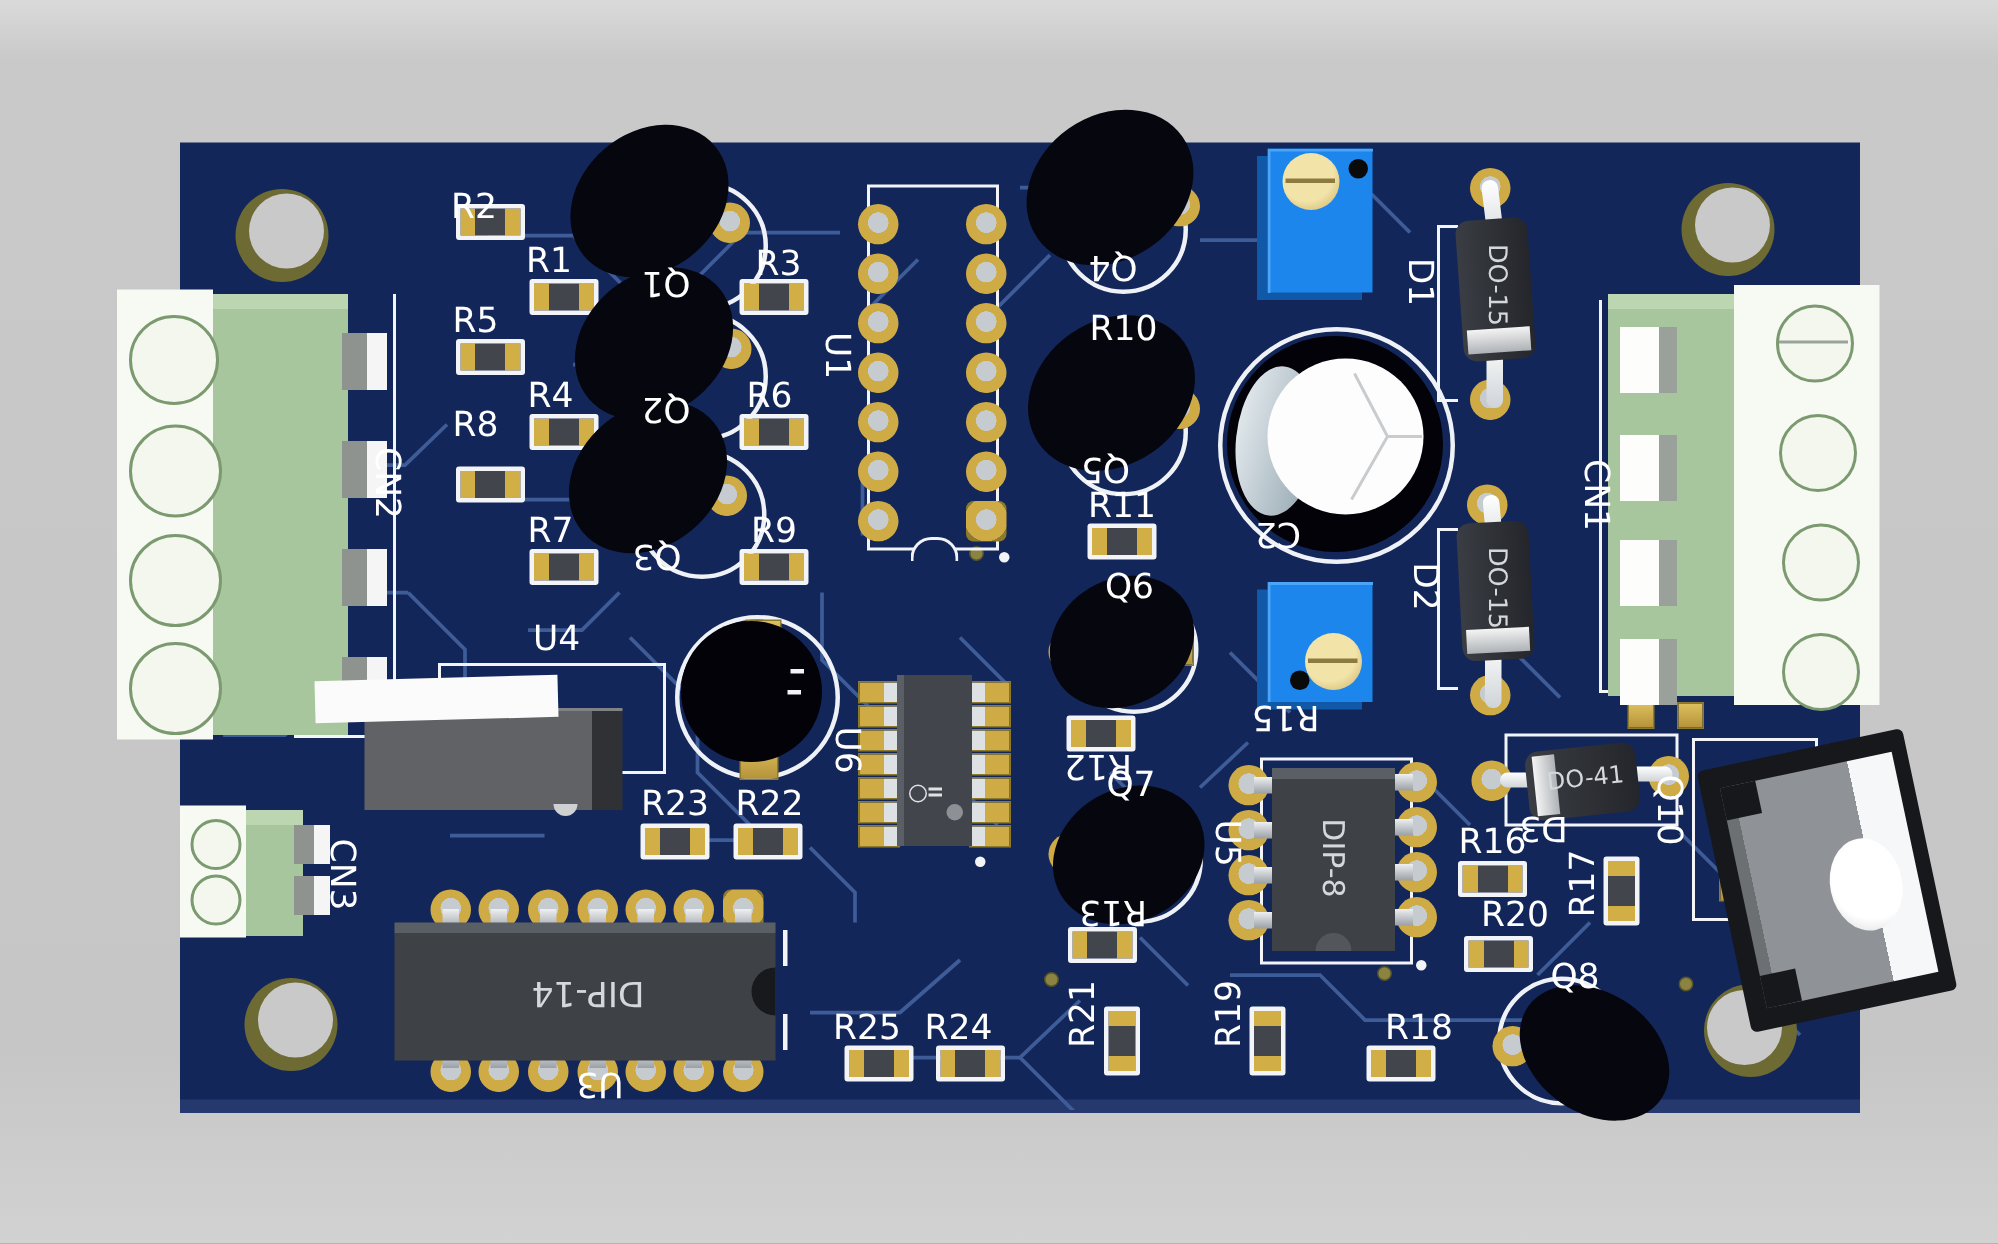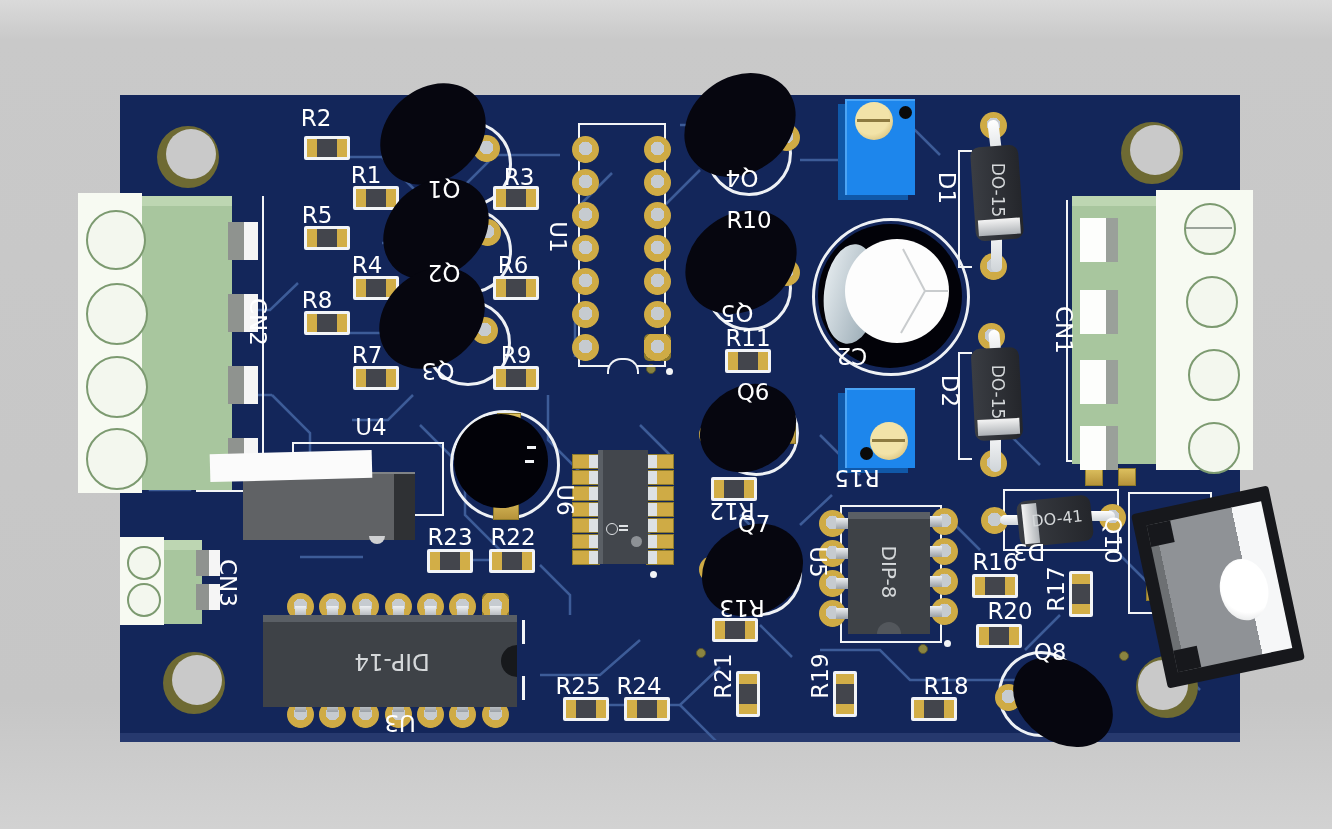--- a/index.html
+++ b/index.html
@@ -453,7 +453,7 @@
     </div>
   </div>
 
-  <div class="lbl" style="left:316px;top:118px;transform:translate(-50%,-50%)">R2</div>
+  <div class="lbl" style="left:316px;top:139px;transform:translate(-50%,-50%)">R2</div>
   <div class="lbl" style="left:366px;top:175px;transform:translate(-50%,-50%)">R1</div>
   <div class="lbl" style="left:519px;top:177px;transform:translate(-50%,-50%)">R3</div>
   <div class="lbl" style="left:317px;top:215px;transform:translate(-50%,-50%)">R5</div>

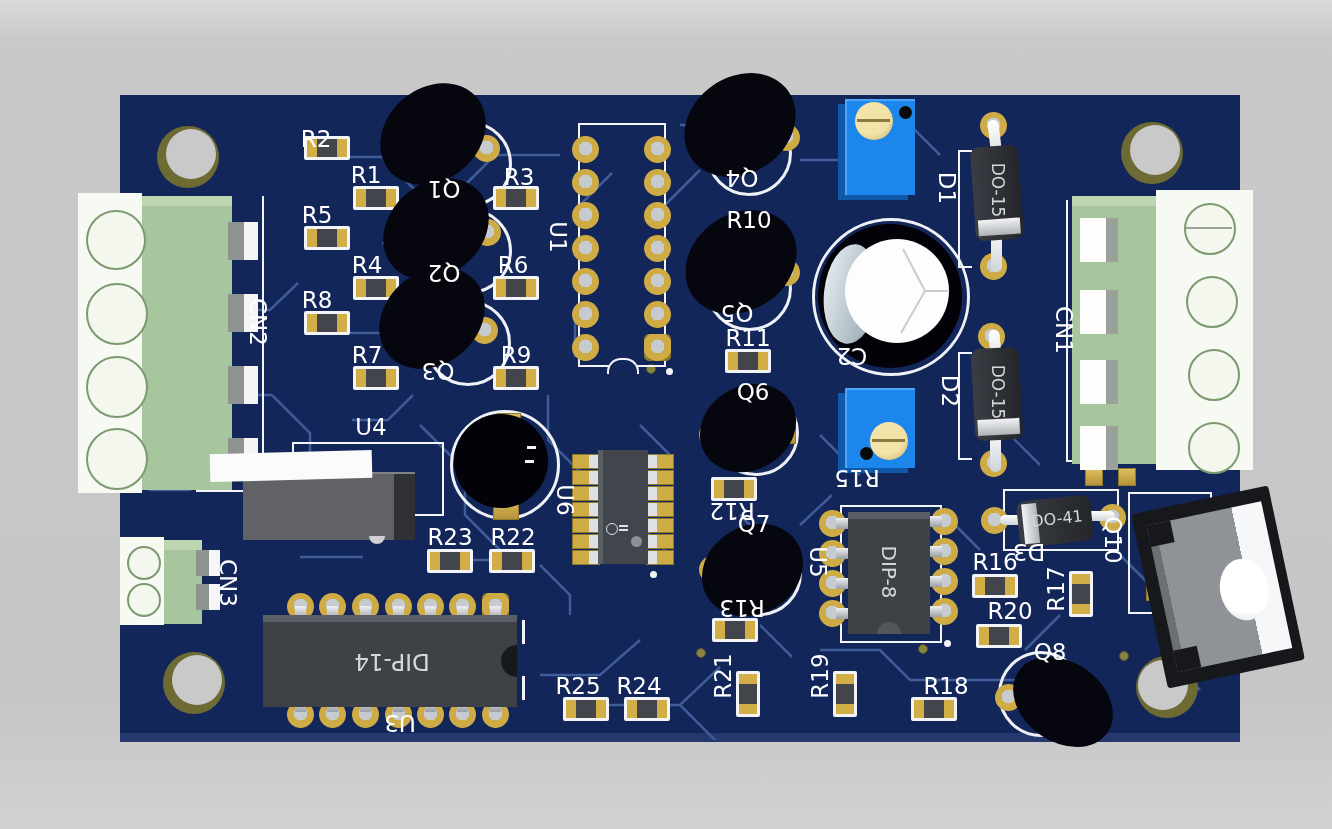--- a/index.html
+++ b/index.html
@@ -459,7 +459,7 @@
   <div class="lbl" style="left:317px;top:215px;transform:translate(-50%,-50%)">R5</div>
   <div class="lbl" style="left:367px;top:265px;transform:translate(-50%,-50%)">R4</div>
   <div class="lbl" style="left:513px;top:265px;transform:translate(-50%,-50%)">R6</div>
-  <div class="lbl" style="left:317px;top:300px;transform:translate(-50%,-50%)">R8</div>
+  <div class="lbl" style="left:317px;top:284px;transform:translate(-50%,-50%)">R8</div>
   <div class="lbl" style="left:367px;top:355px;transform:translate(-50%,-50%)">R7</div>
   <div class="lbl" style="left:516px;top:355px;transform:translate(-50%,-50%)">R9</div>
   <div class="lbl" style="left:749px;top:220px;transform:translate(-50%,-50%)">R10</div>

